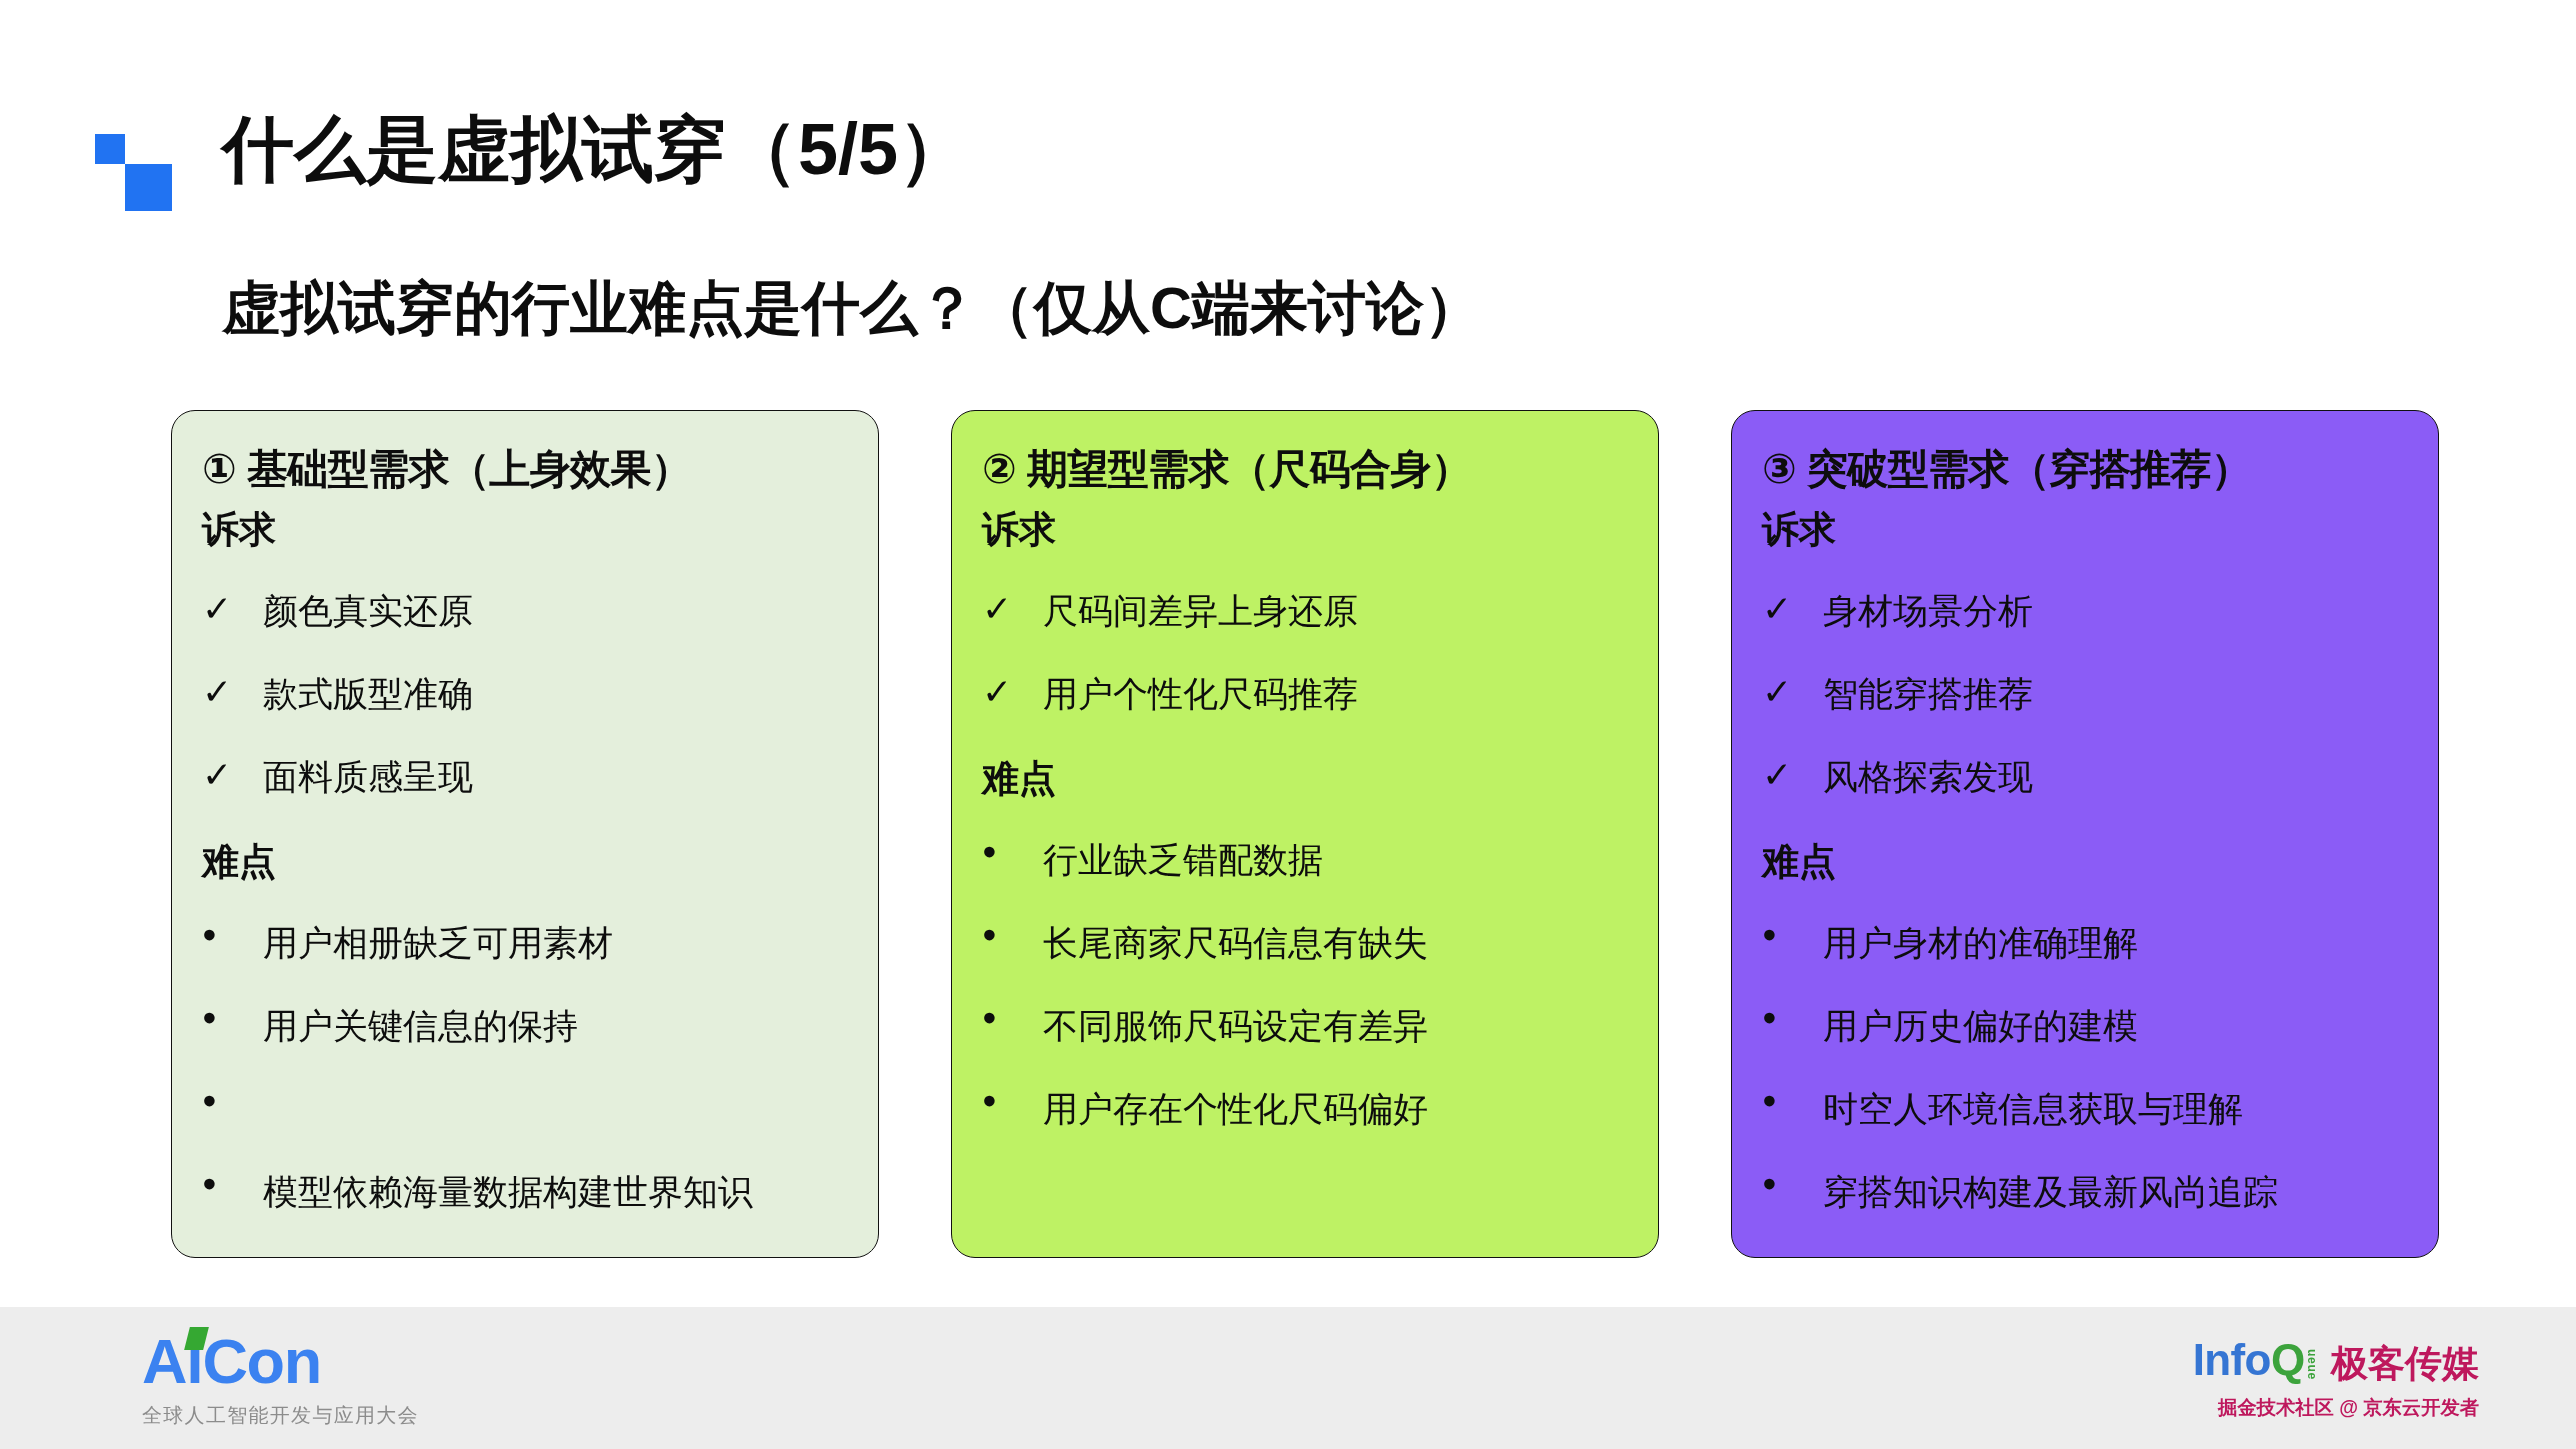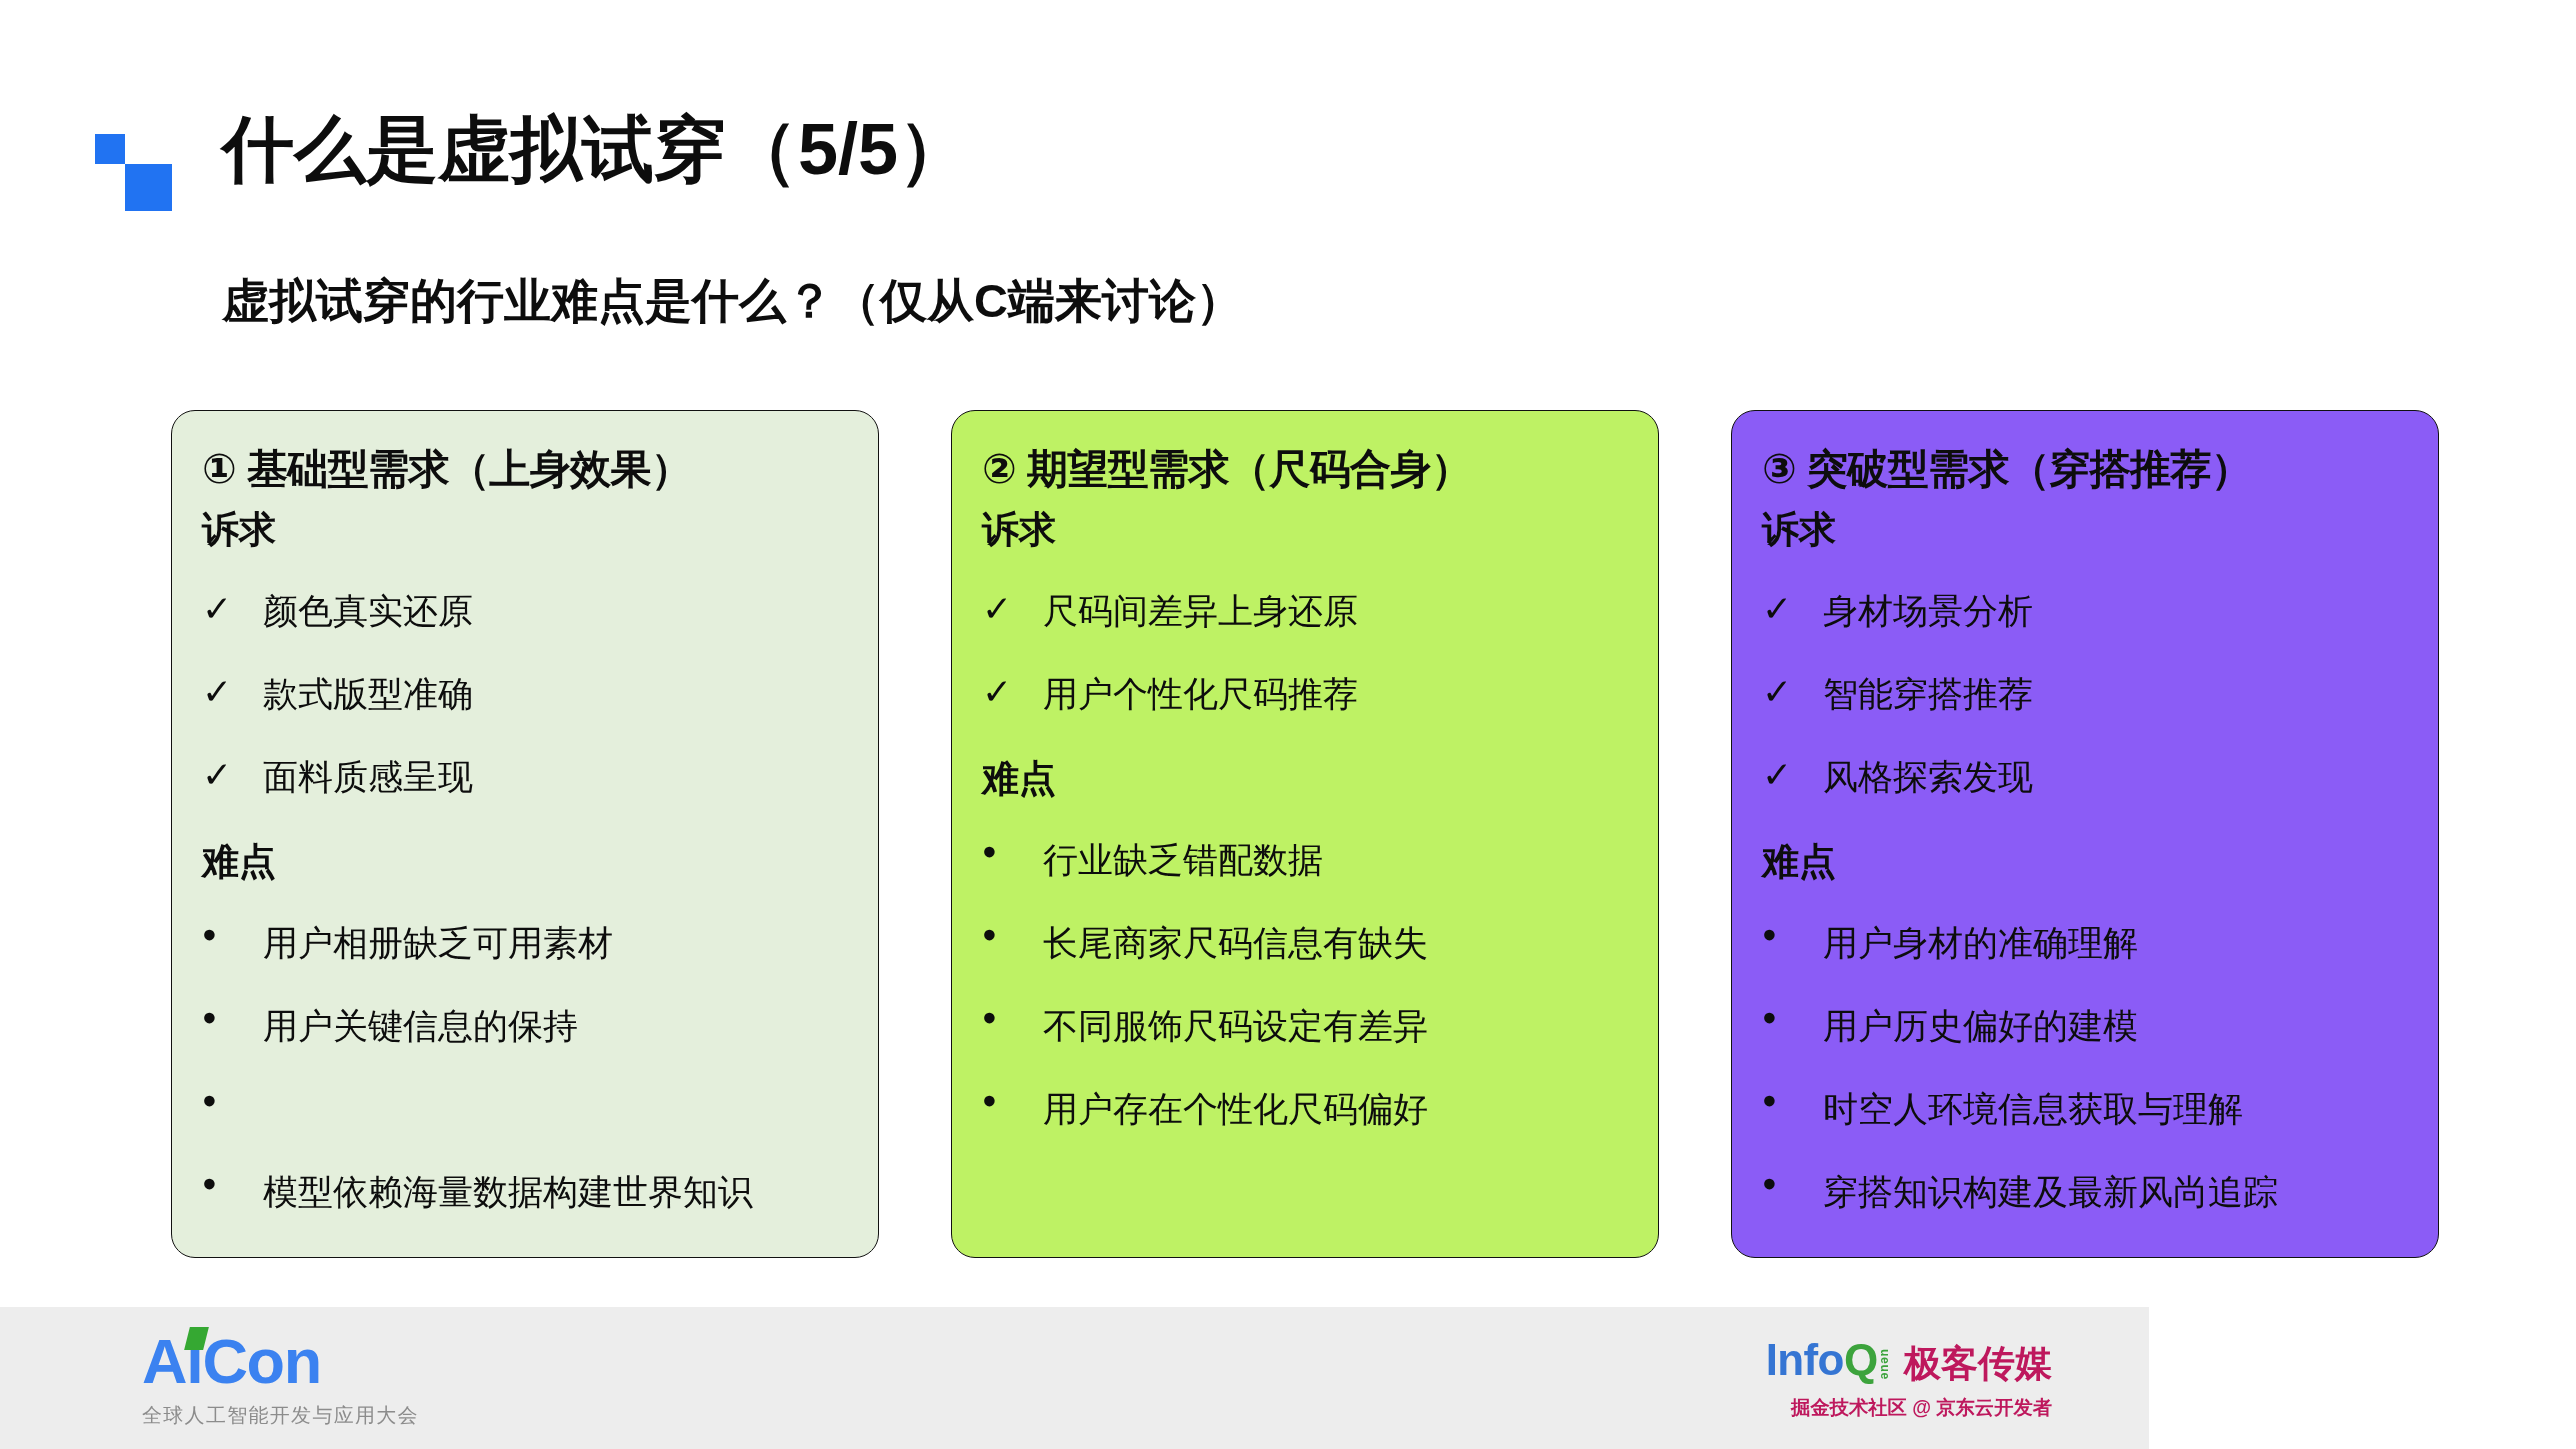--- a/index.html
+++ b/index.html
@@ -12,7 +12,7 @@
   .logo-sq.large{left:125px;top:164px;width:47px;height:47px;}
 
   .page-title{position:absolute;left:222px;top:103px;margin:0;font-size:72px;line-height:1.3;font-weight:800;white-space:nowrap;}
-  .page-subtitle{position:absolute;left:222px;top:270px;margin:0;font-size:47px;line-height:1.3;font-weight:800;white-space:nowrap;}
+  .page-subtitle{position:absolute;left:222px;top:270px;margin:0;font-size:58px;line-height:1.3;font-weight:800;white-space:nowrap;}
 
   
   .cards{position:absolute;left:171px;top:410px;display:flex;gap:72px;}

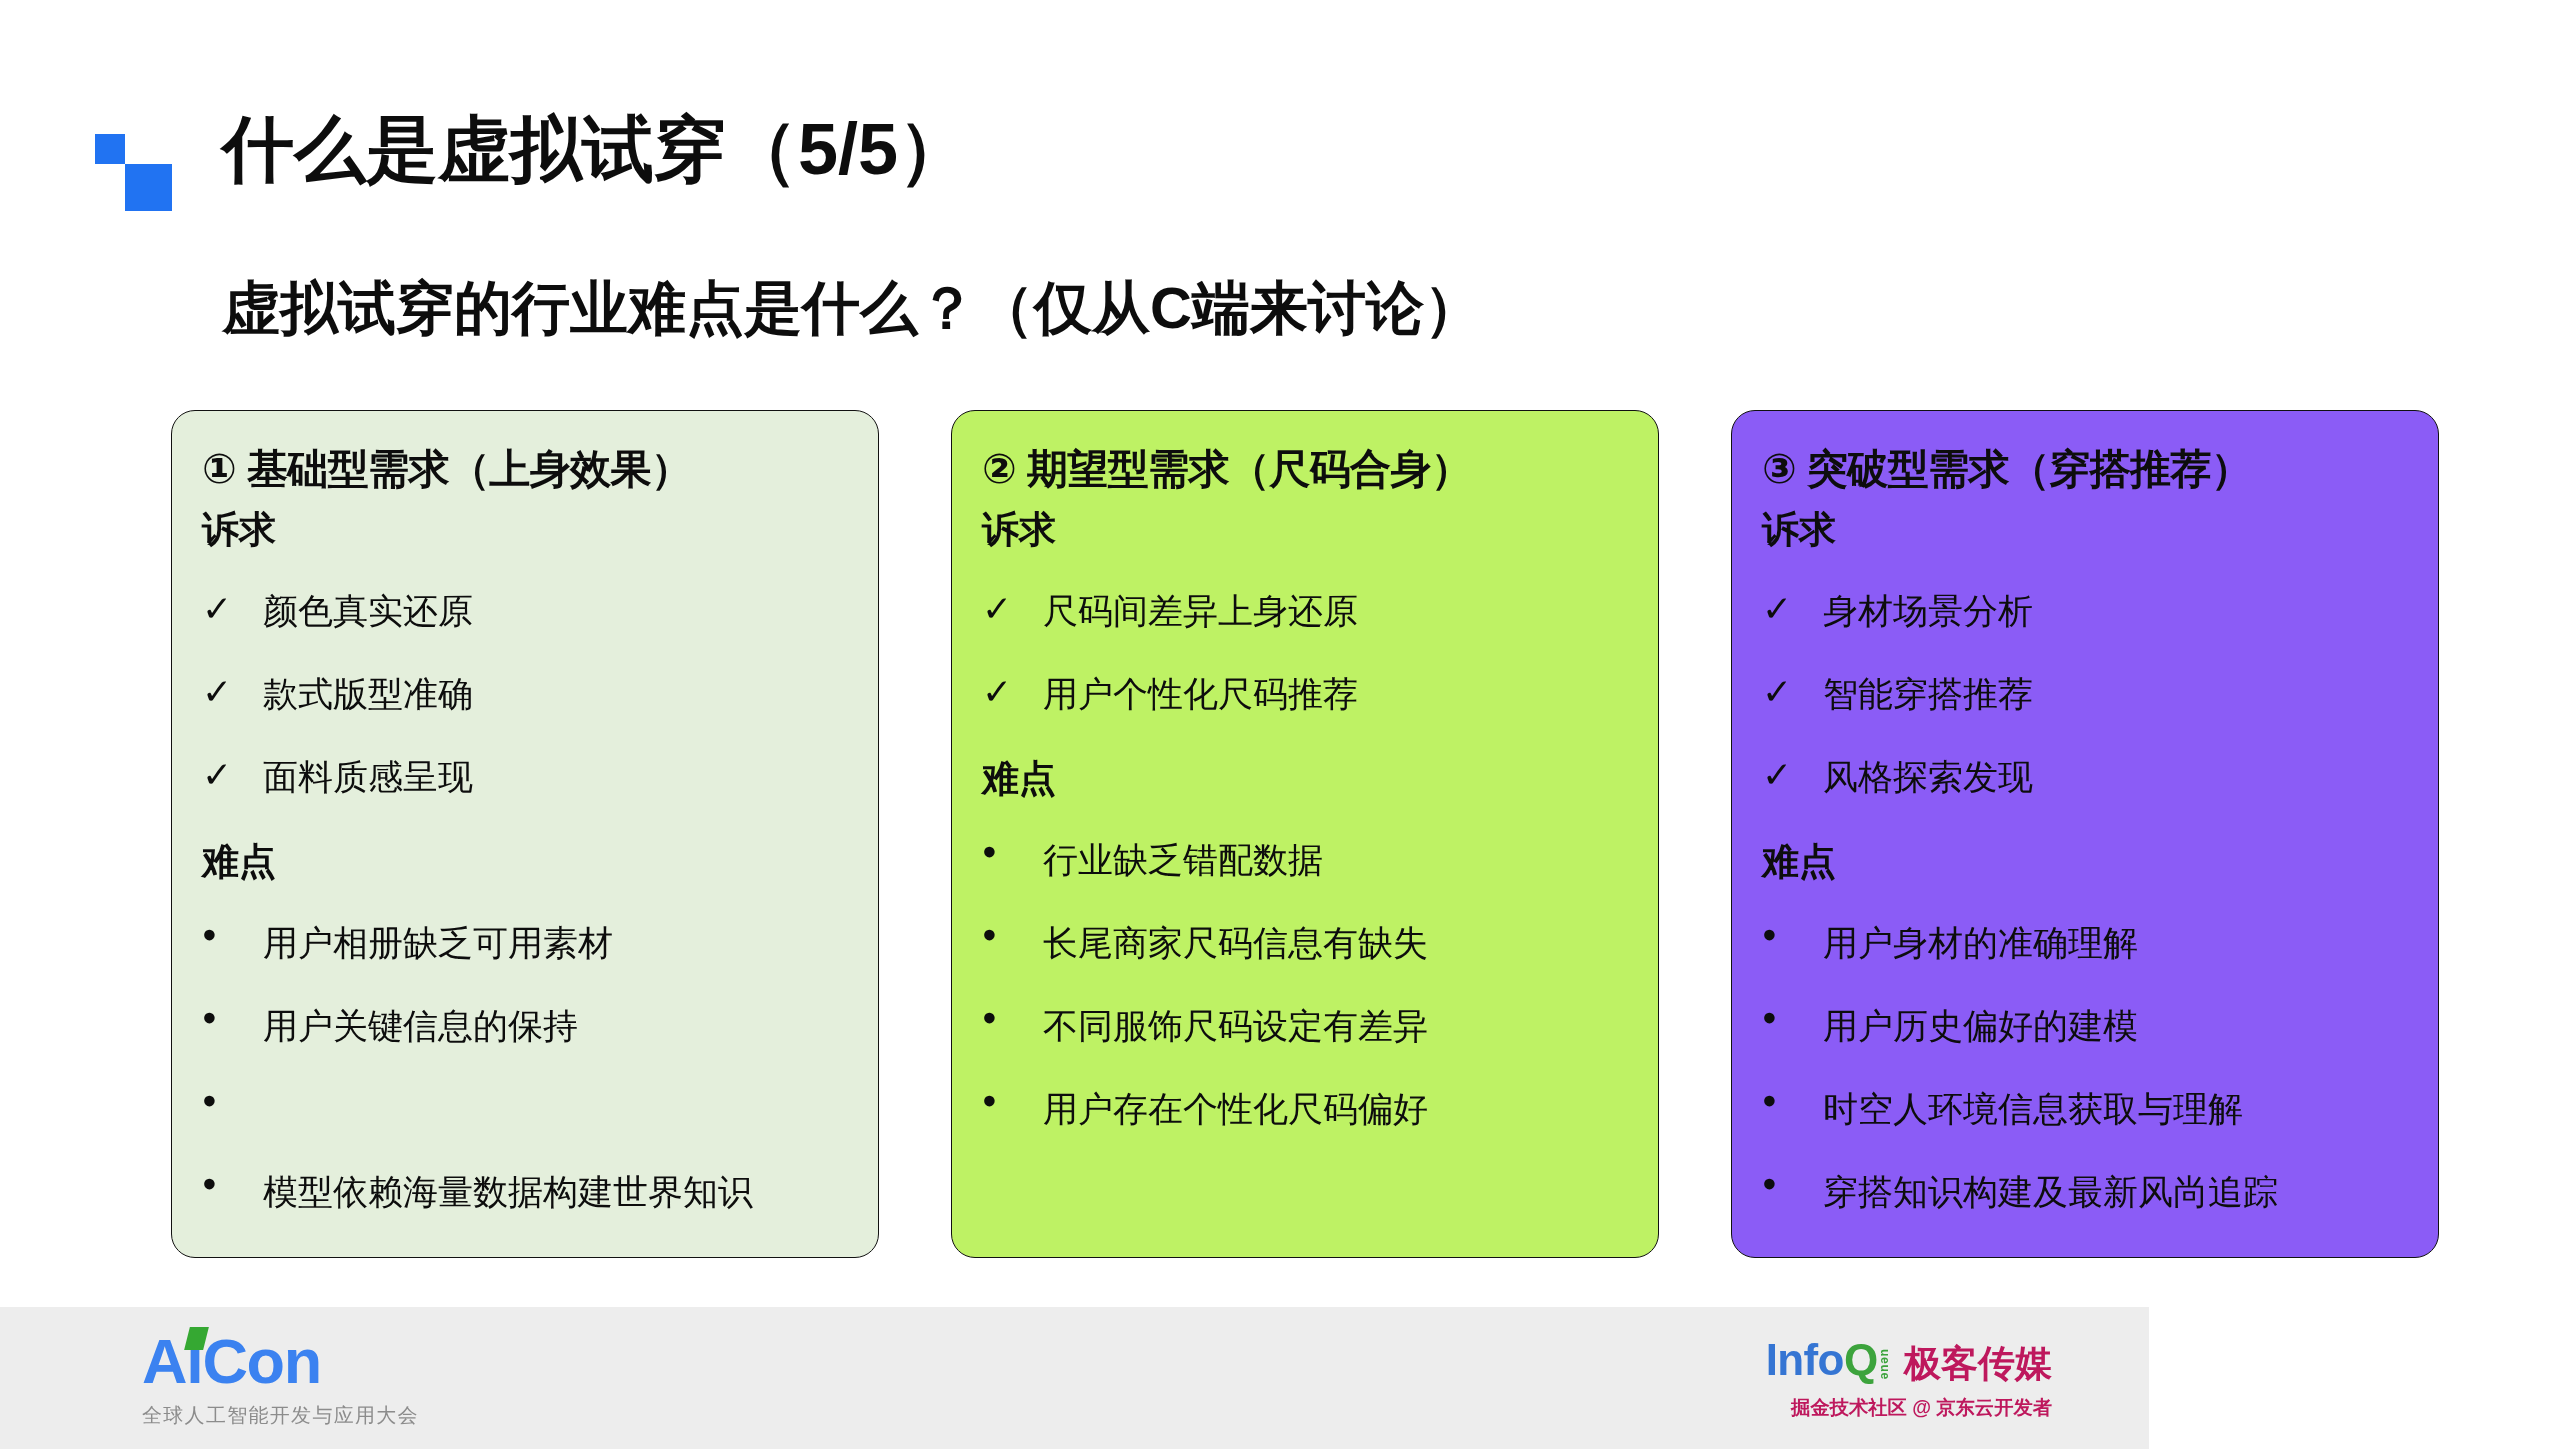--- a/index.html
+++ b/index.html
@@ -28,7 +28,7 @@
   .prefix.bullet{font-size:24.5px;}
 
   
-  .footer{position:absolute;left:0;top:1307px;width:2149px;height:142px;background:#EDEDED;}
+  .footer{position:absolute;left:0;top:1307px;width:2576px;height:142px;background:#EDEDED;}
   .footer-left{position:absolute;left:142px;top:23px;}
   .aicon-wrap{position:relative;display:inline-block;line-height:1;}
   .aicon-word{font-size:63px;font-weight:800;color:#3B82F0;letter-spacing:-1.3px;line-height:1;}

